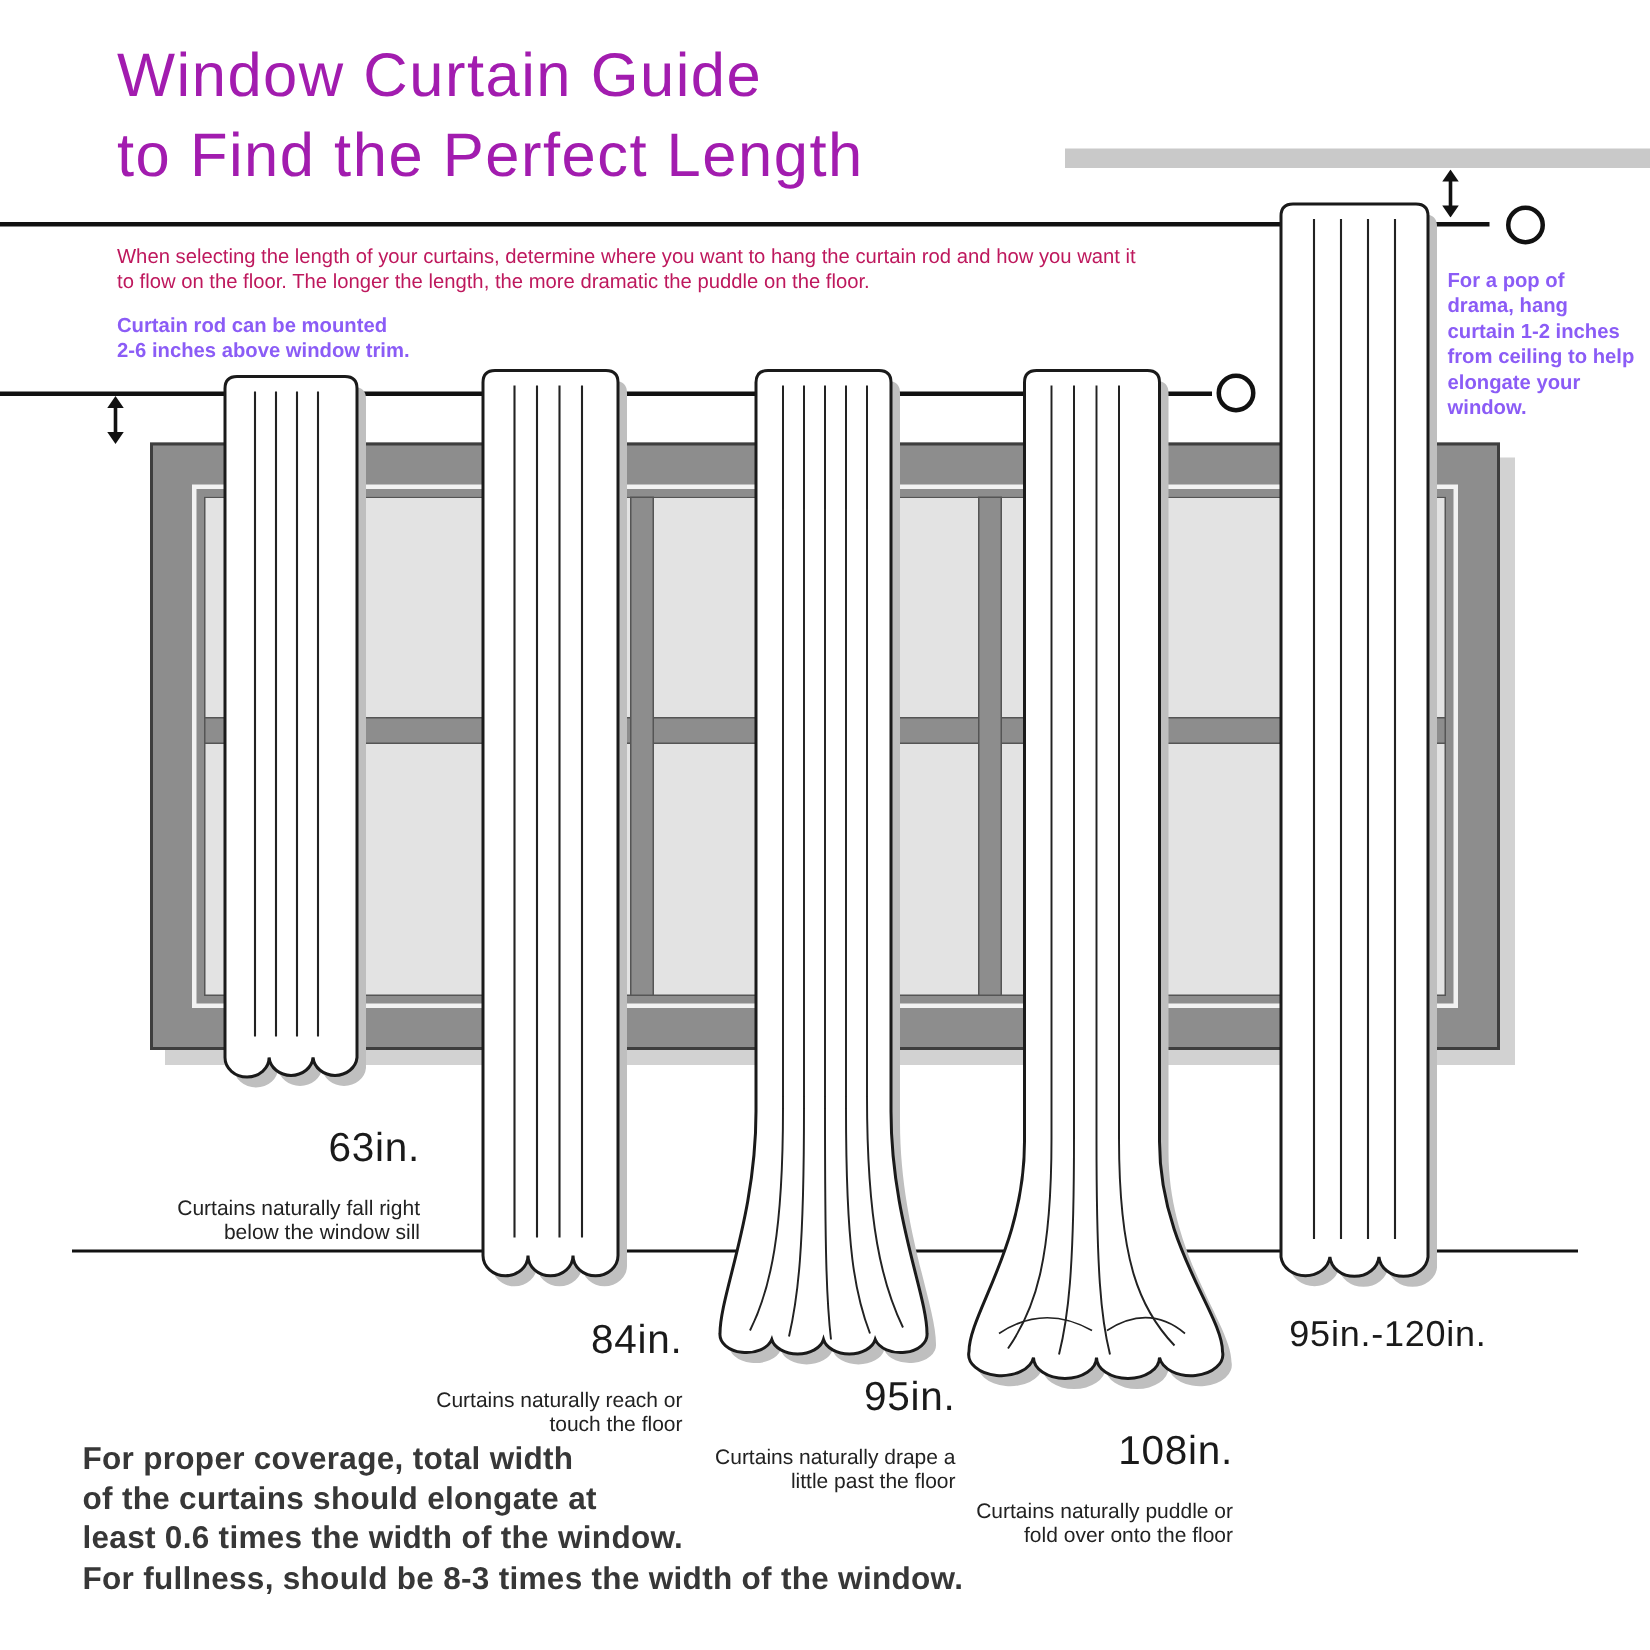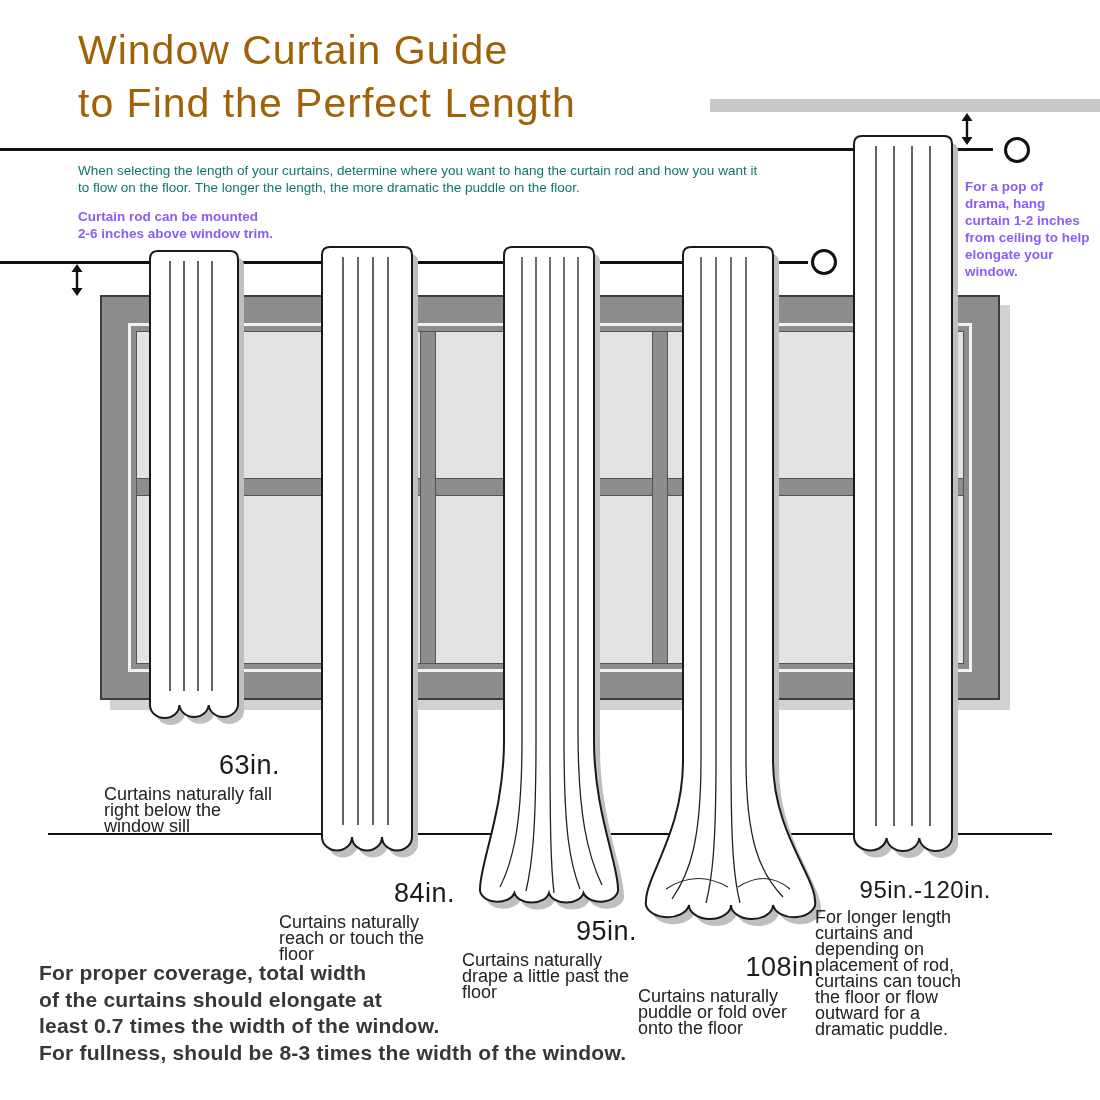--- a/index.html
+++ b/index.html
@@ -8,7 +8,7 @@
     font-family:"Liberation Sans","DejaVu Sans",sans-serif;color:#1f1f1f;
   }
   .abs{position:absolute;}
-  .title{font-size:41px;font-weight:500;letter-spacing:1px;line-height:53px;color:#a16207;}
+  .title{font-size:41px;font-weight:500;letter-spacing:1px;line-height:53px;color:#a21caf;}
   .small{font-size:13.5px;line-height:17px;color:#0f766e;}
   .small-bold{font-size:13.5px;line-height:17px;font-weight:bold;color:#8b5cf6;}
   .rod{height:3px;background:#111111;}

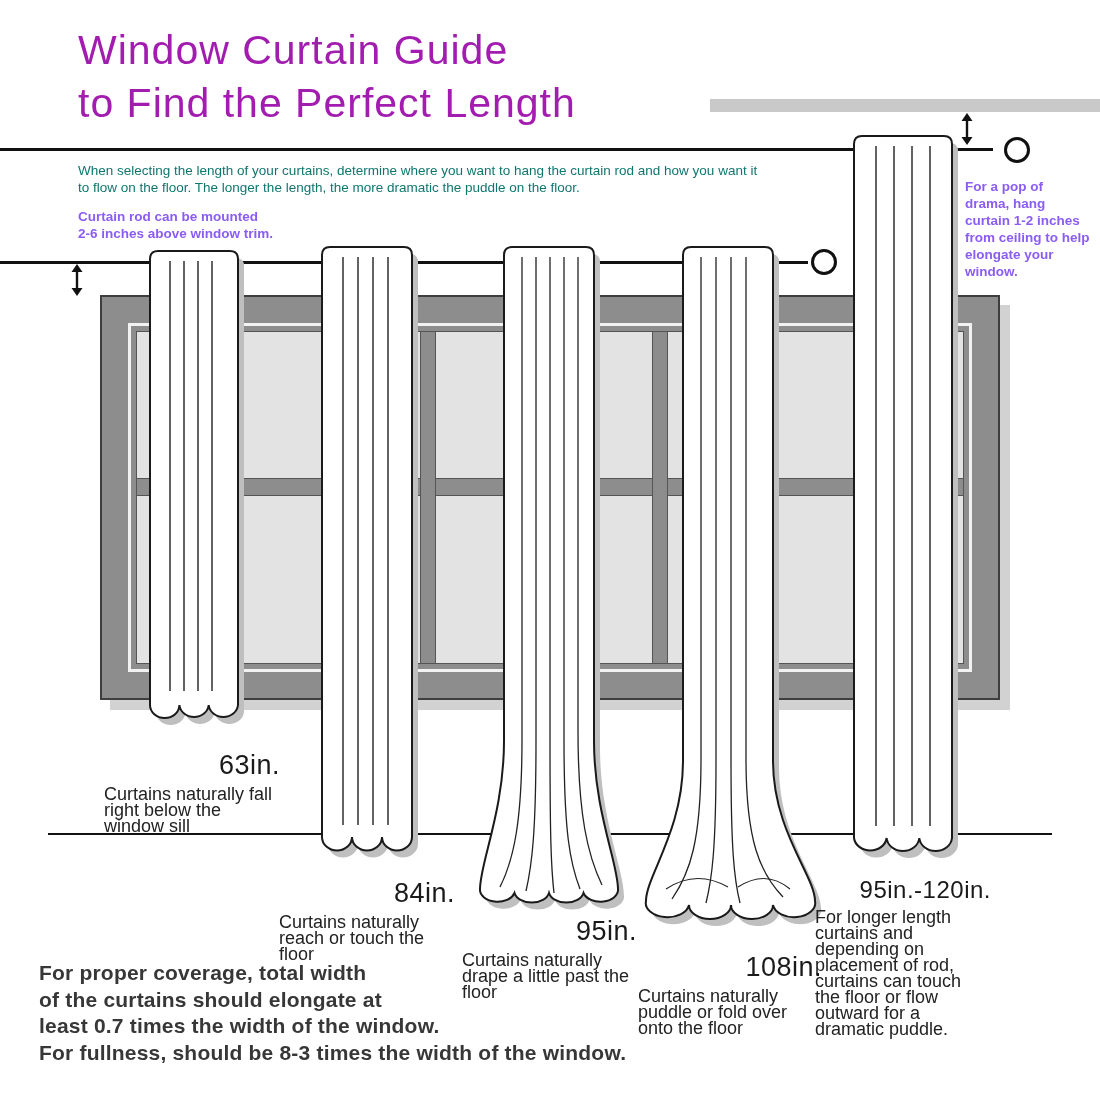--- a/index.html
+++ b/index.html
@@ -9,7 +9,7 @@
   }
   .abs{position:absolute;}
   .title{font-size:41px;font-weight:500;letter-spacing:1px;line-height:53px;color:#a21caf;}
-  .small{font-size:13.5px;line-height:17px;color:#0f766e;}
+  .small{font-size:13.5px;line-height:17px;color:#be185d;}
   .small-bold{font-size:13.5px;line-height:17px;font-weight:bold;color:#8b5cf6;}
   .rod{height:3px;background:#111111;}
   .finial{width:26px;height:26px;border:3px solid #111;border-radius:50%;background:#fff;box-sizing:border-box;}

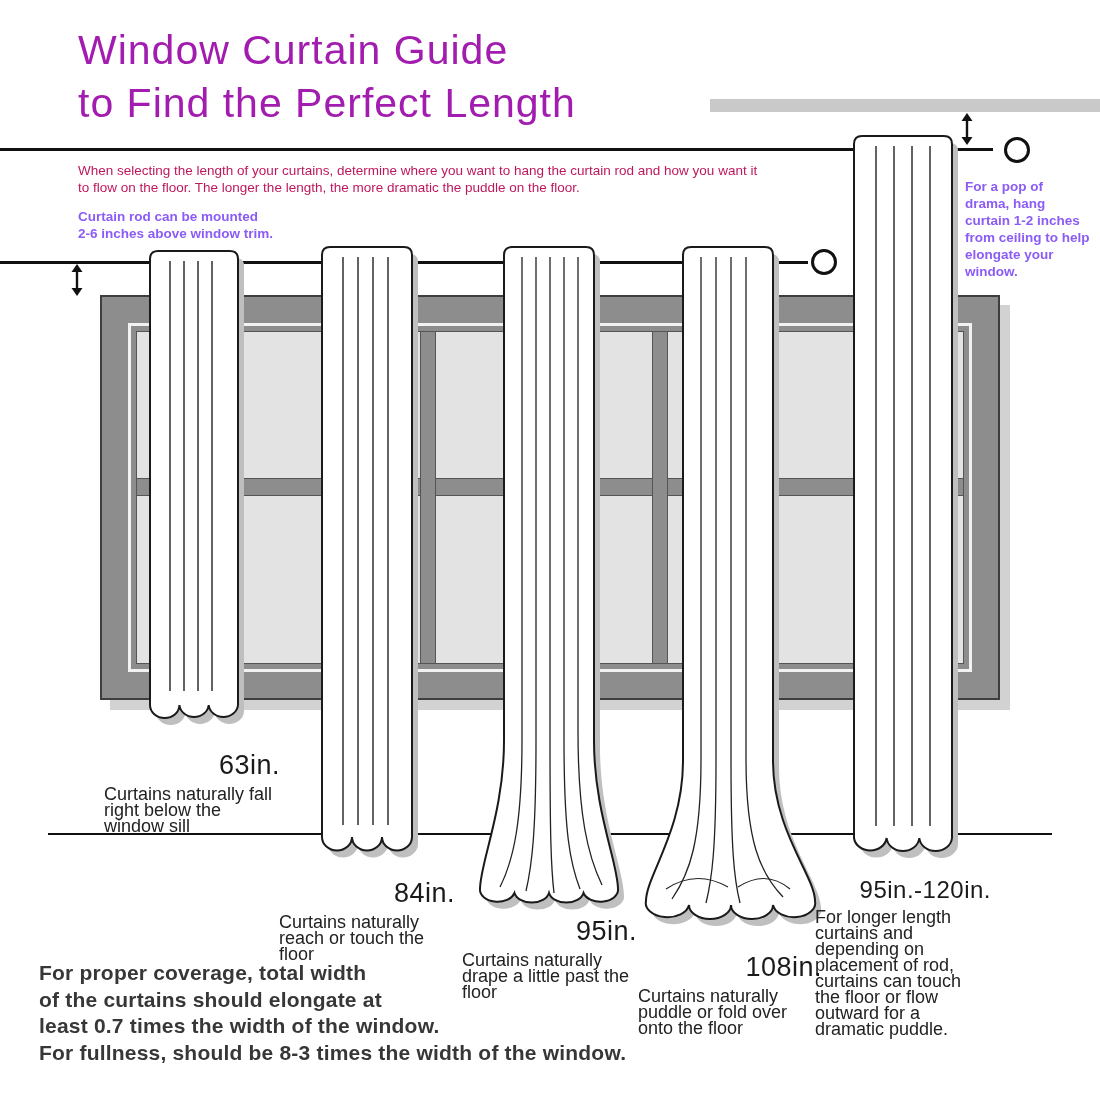--- a/index.html
+++ b/index.html
@@ -21,7 +21,7 @@
   .floor{height:2px;background:#111;}
   .len-label{font-size:27px;font-weight:500;color:#1a1a1a;text-align:right;letter-spacing:0.5px;}
   .len-label.sm{font-size:24px;}
-  .desc{font-size:18px;line-height:16px;color:#222;text-align:left;margin-top:5px;}
+  .desc{font-size:14px;line-height:16px;color:#222;text-align:right;margin-top:16px;}
   .footer-line{font-size:21px;line-height:26.5px;font-weight:600;color:#373737;letter-spacing:0.2px;}
   .curt{position:absolute;}
 </style>

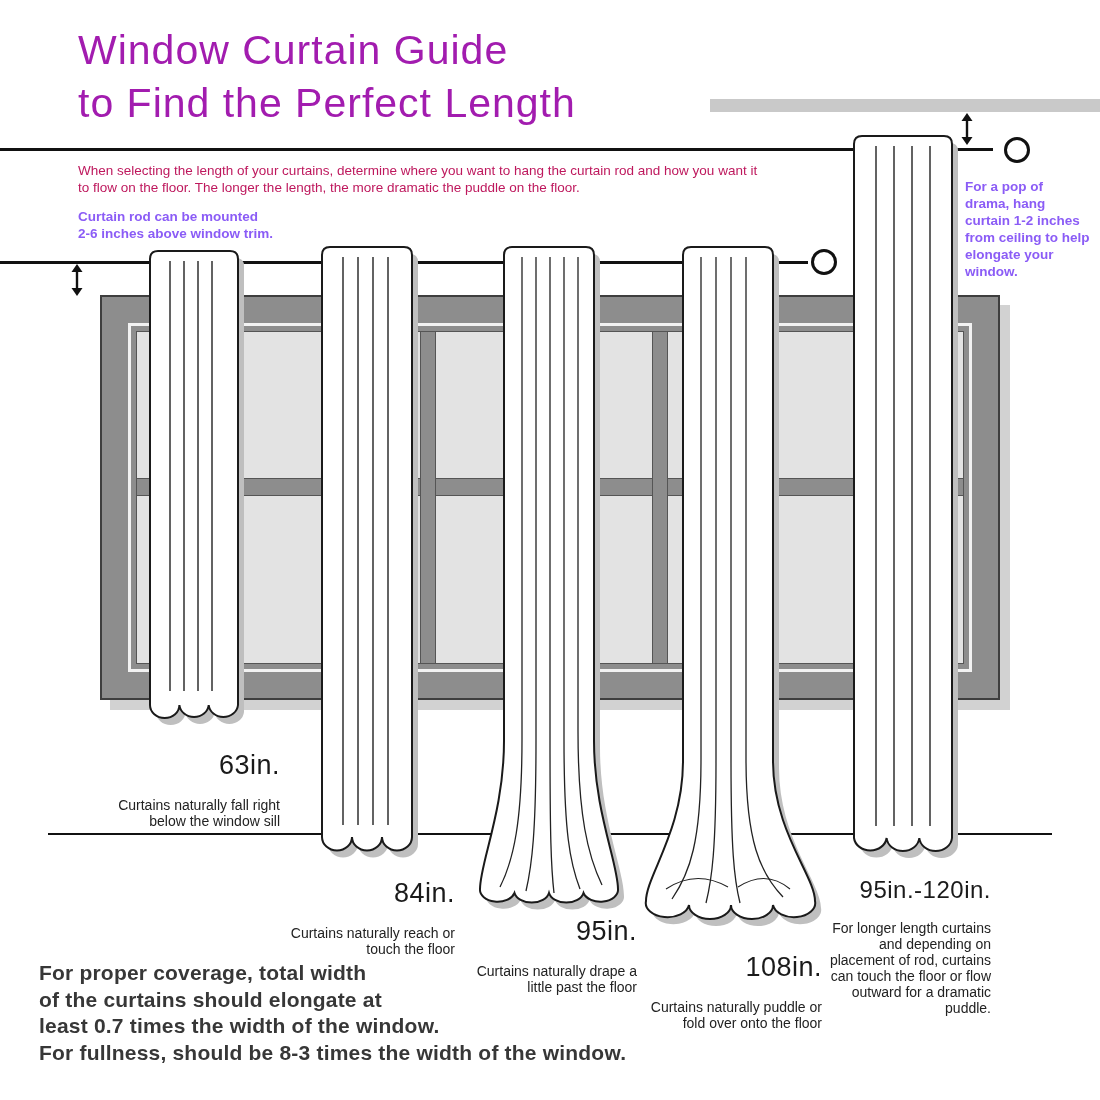--- a/index.html
+++ b/index.html
@@ -126,7 +126,6 @@
 
   <div class="abs" style="left:815px;top:876px;width:176px;">
     <div class="len-label sm">95in.-120in.</div>
-    <div class="desc">For longer length curtains and depending on placement of rod, curtains can touch the floor or flow outward for a dramatic puddle.</div>
   </div>
 
   <div class="abs" style="left:39px;top:960px;">

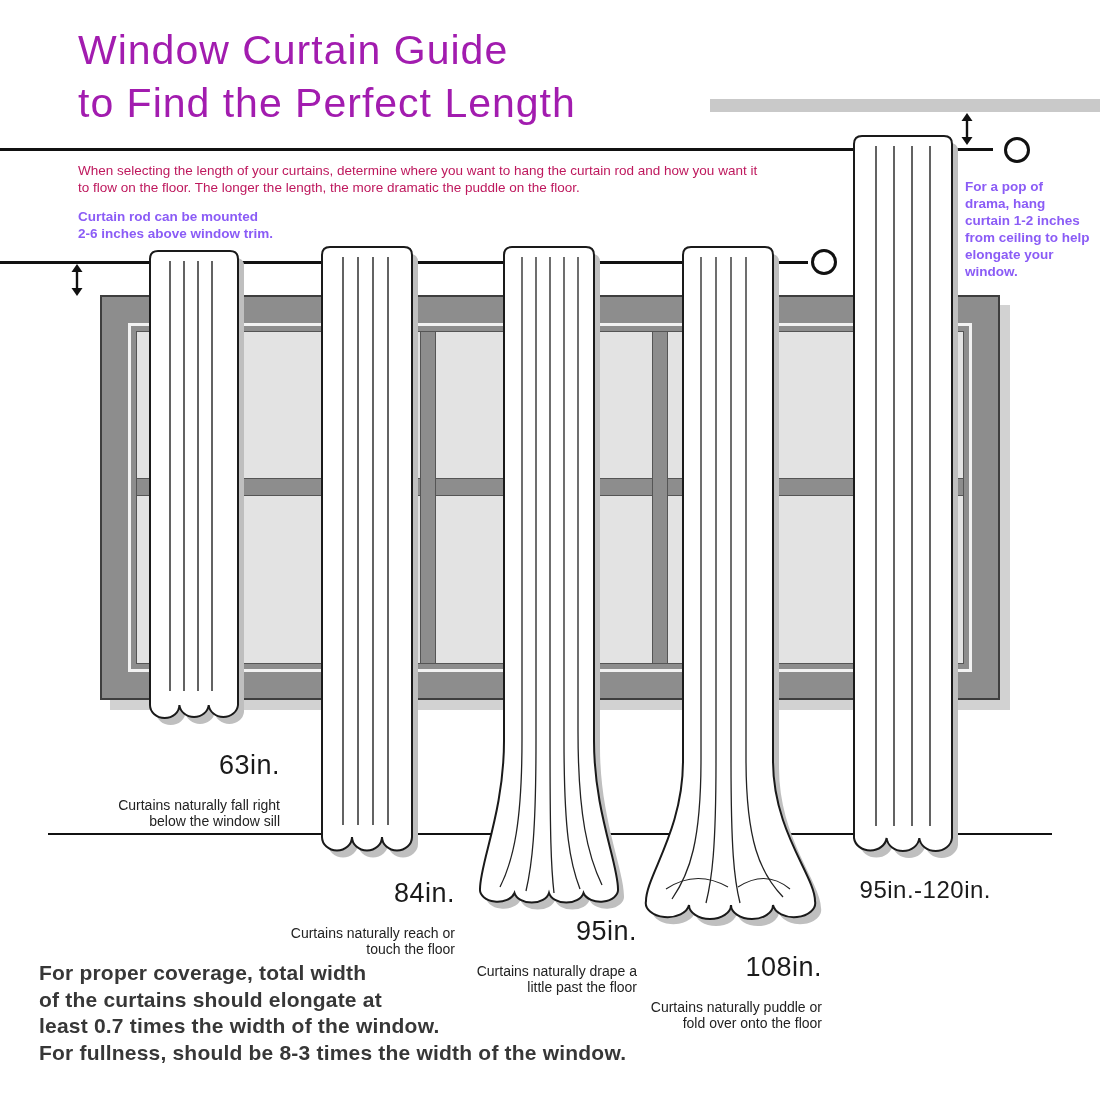--- a/index.html
+++ b/index.html
@@ -128,7 +128,7 @@
     <div class="len-label sm">95in.-120in.</div>
   </div>
 
-  <div class="abs" style="left:39px;top:960px;">
+  <div class="abs" style="left:55px;top:960px;">
     <div class="footer-line">For proper coverage, total width</div>
     <div class="footer-line">of the curtains should elongate at</div>
     <div class="footer-line">least 0.7 times the width of the window.</div>

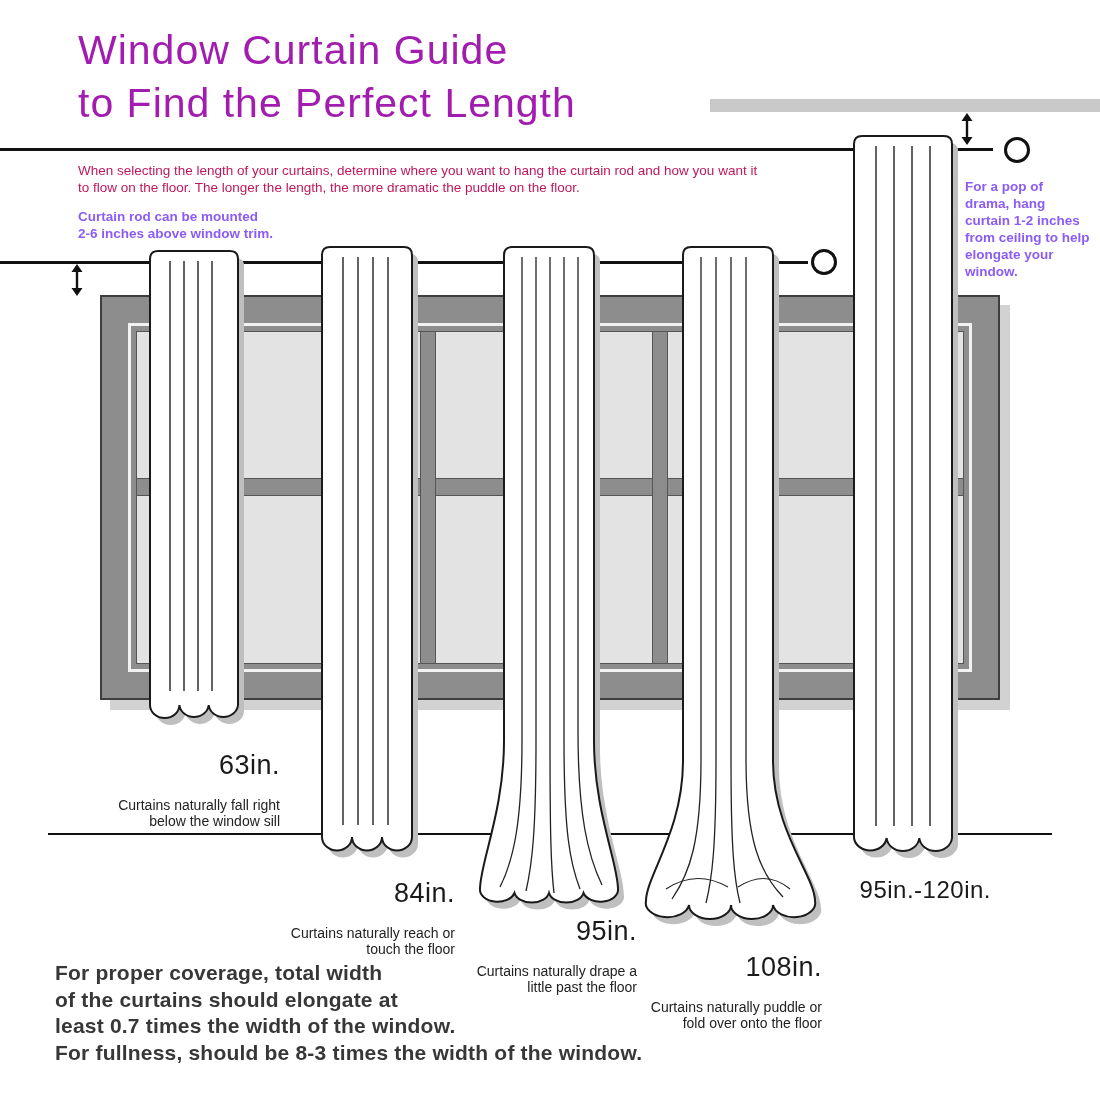--- a/index.html
+++ b/index.html
@@ -131,7 +131,7 @@
   <div class="abs" style="left:55px;top:960px;">
     <div class="footer-line">For proper coverage, total width</div>
     <div class="footer-line">of the curtains should elongate at</div>
-    <div class="footer-line">least 0.7 times the width of the window.</div>
+    <div class="footer-line">least 0.6 times the width of the window.</div>
     <div class="footer-line">For fullness, should be 8-3 times the width of the window.</div>
   </div>
 

